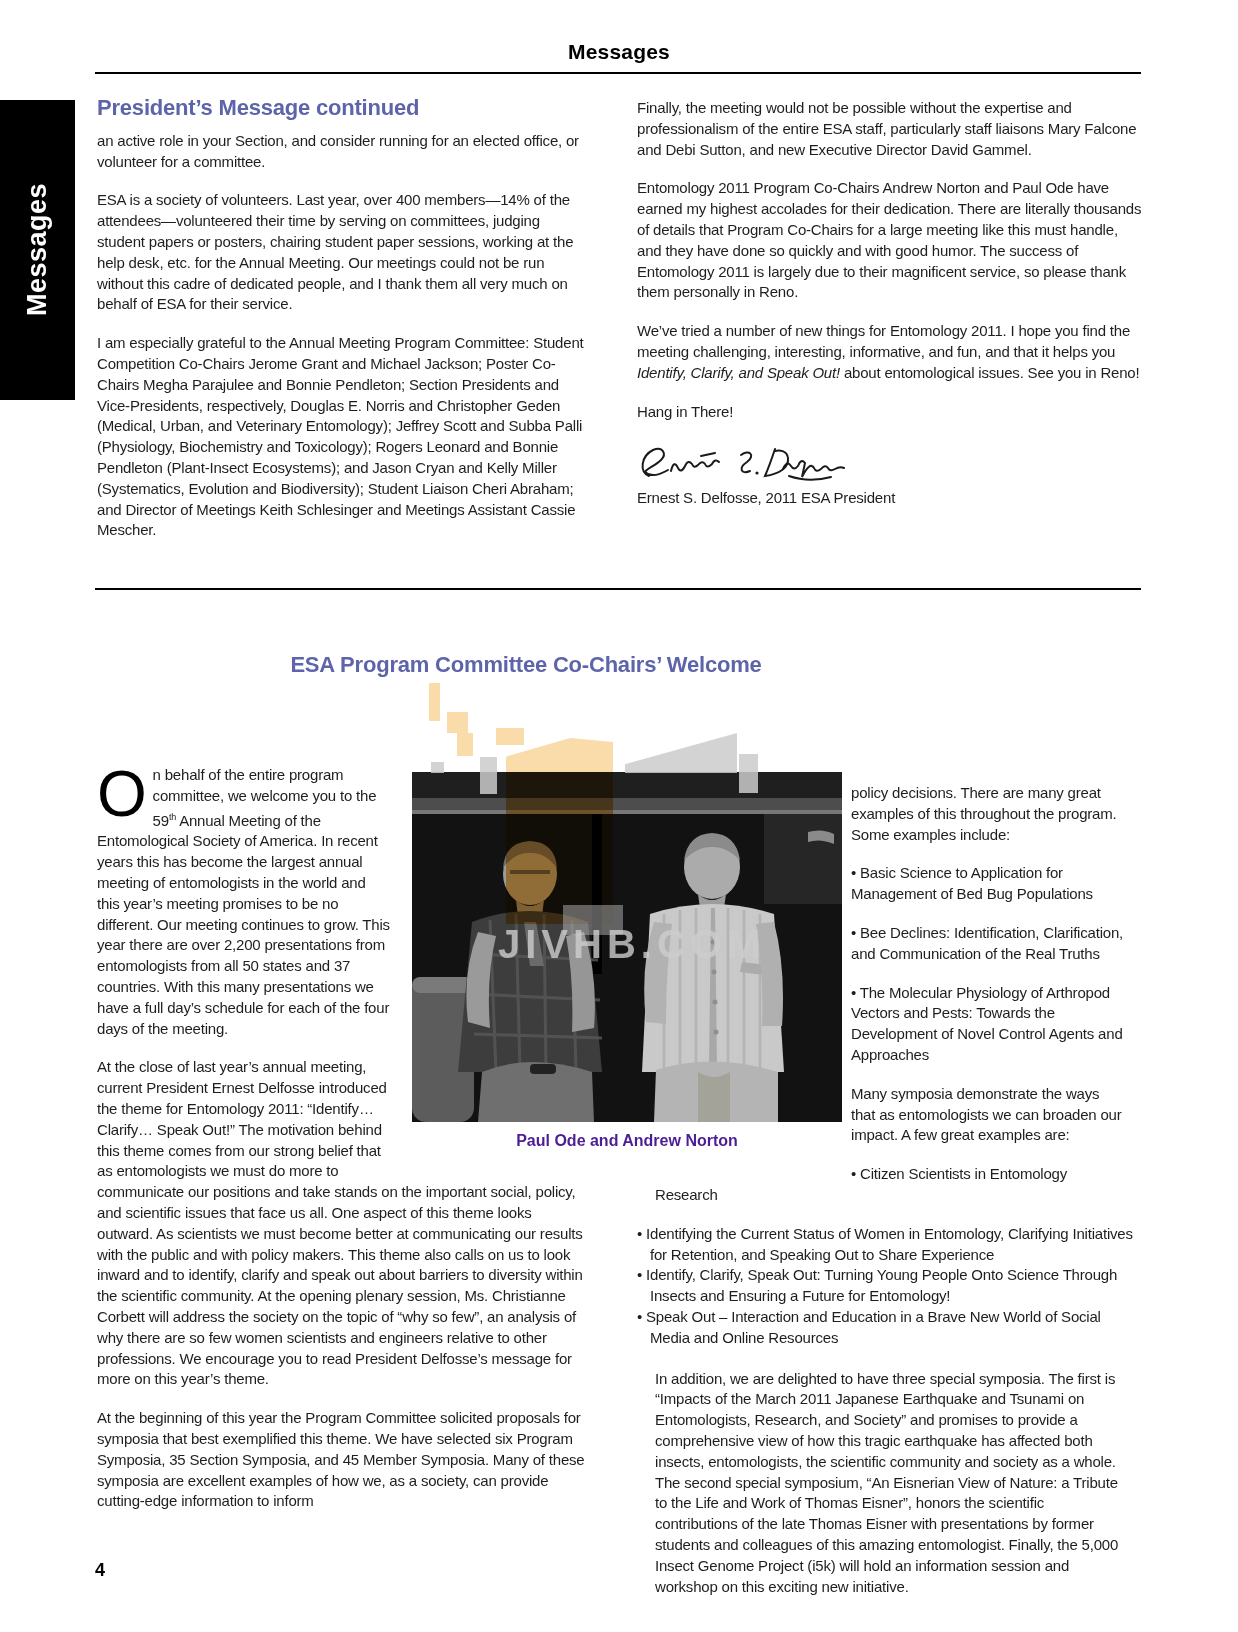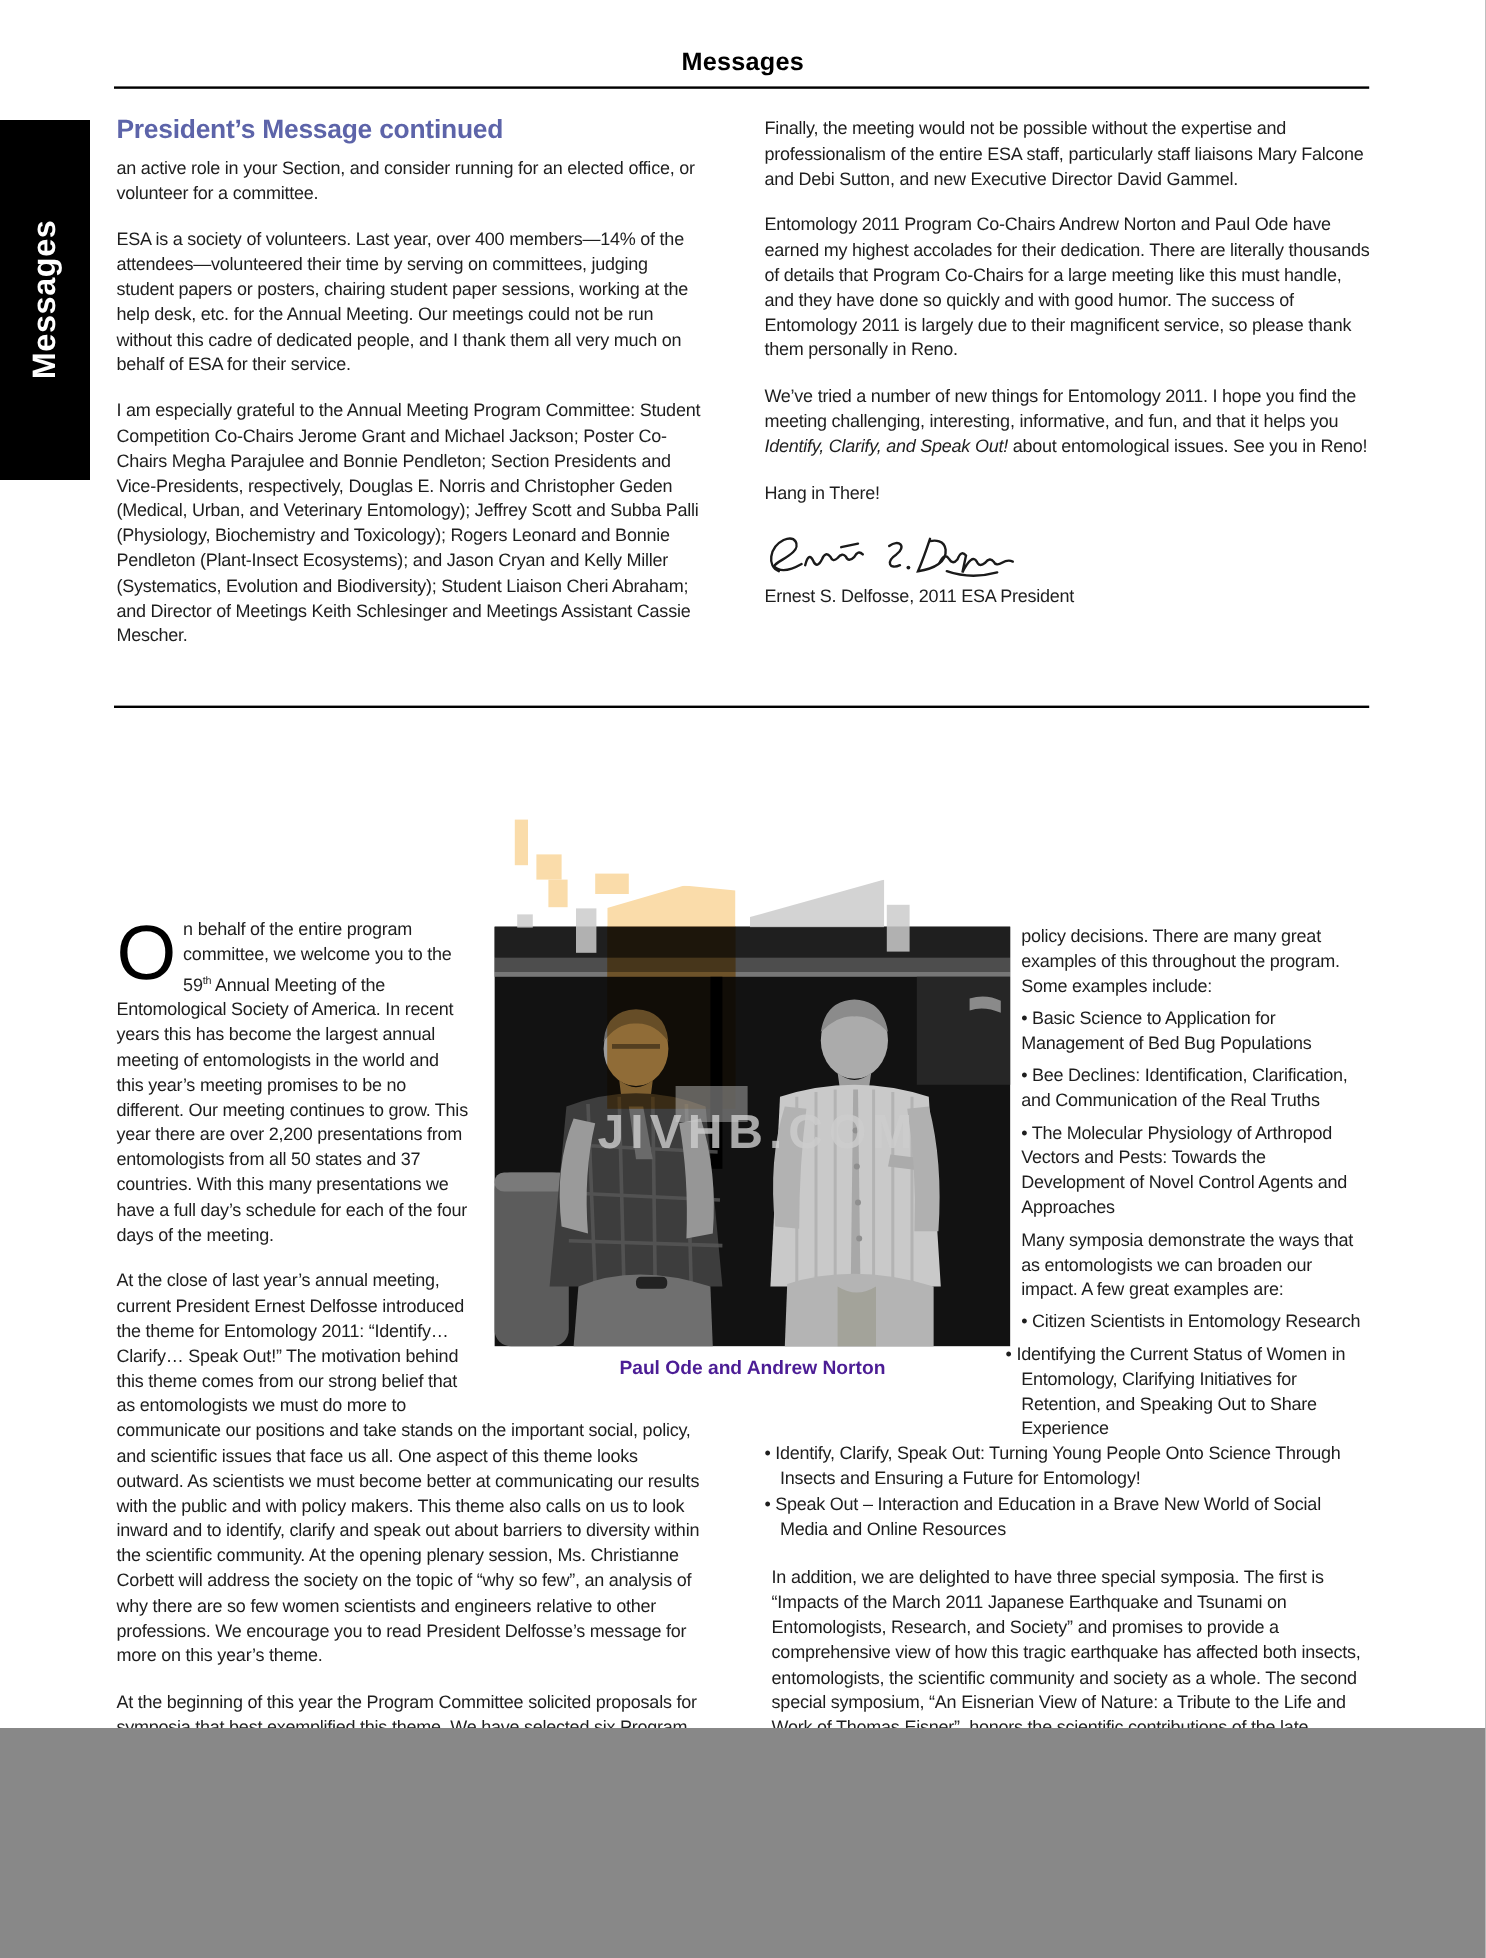--- a/index.html
+++ b/index.html
@@ -5,7 +5,7 @@
   html,body{margin:0;padding:0;background:#888;}
   .page{
     position:relative;
-    width:1238px;height:1440px;
+    width:1238px;height:1632px;
     background:#ffffff;
     font-family:"Liberation Sans", sans-serif;
     color:#1e1e1e;

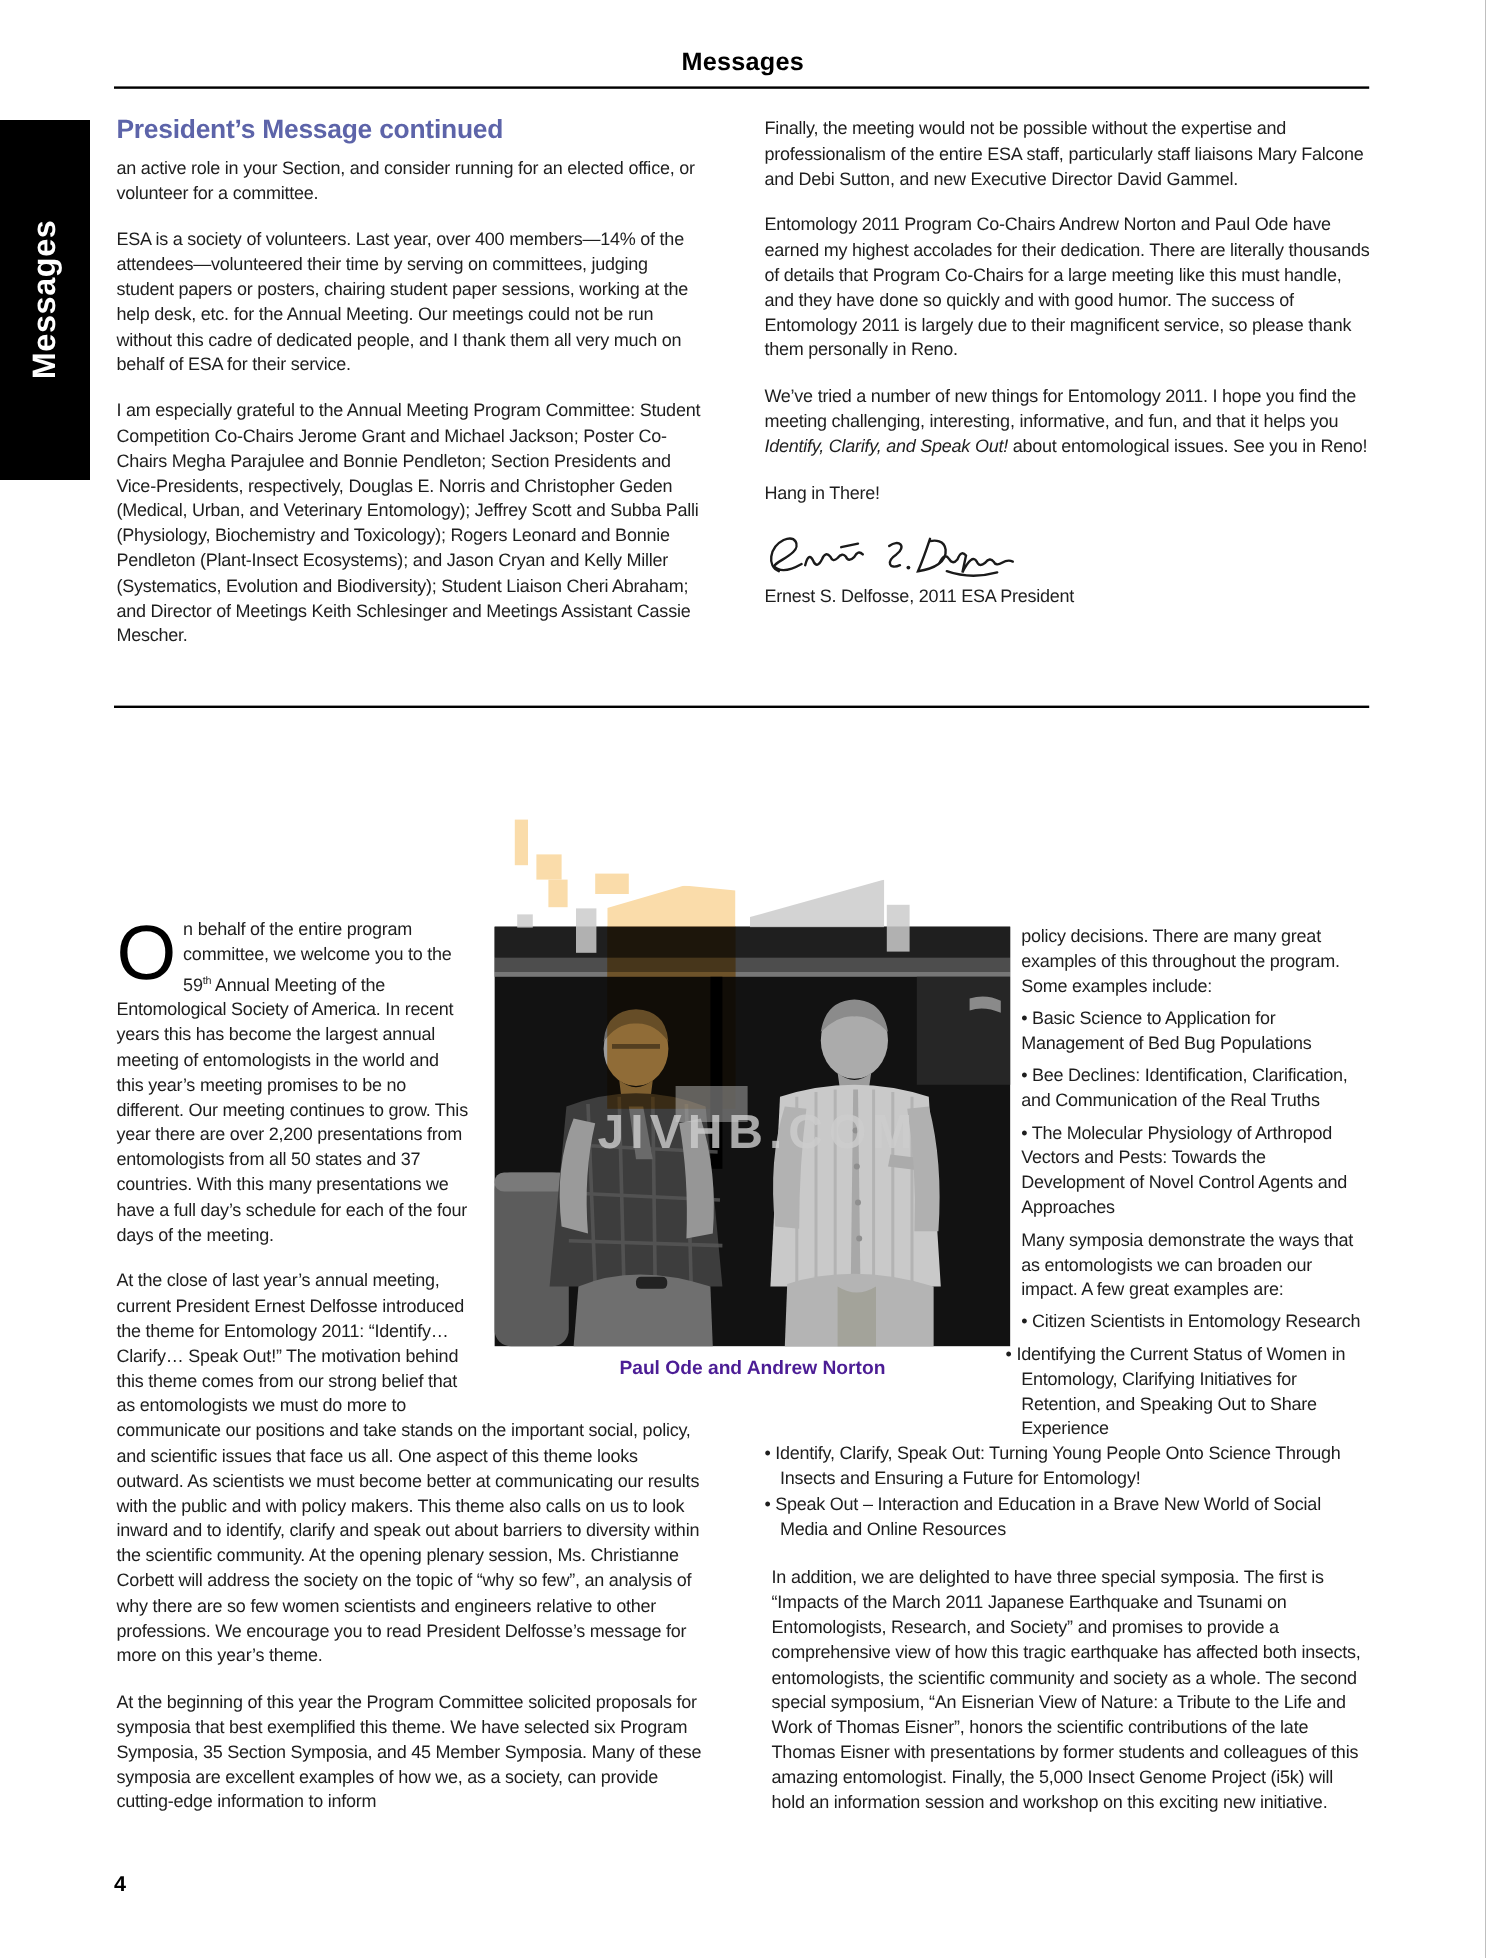--- a/index.html
+++ b/index.html
@@ -133,6 +133,7 @@
   <div class="wm wm-gray" style="left:739px;top:754px;width:19px;height:39px;"></div>
   <div class="wm" style="left:563px;top:905px;width:60px;height:30px;background:rgba(200,200,200,0.45);"></div>
 
+  <div class="welcome-h">ESA Program Committee Co-Chairs’ Welcome</div>
 
   <svg class="photo" viewBox="0 0 430 350" preserveAspectRatio="none">
     <rect x="0" y="0" width="430" height="350" fill="#121212"></rect>

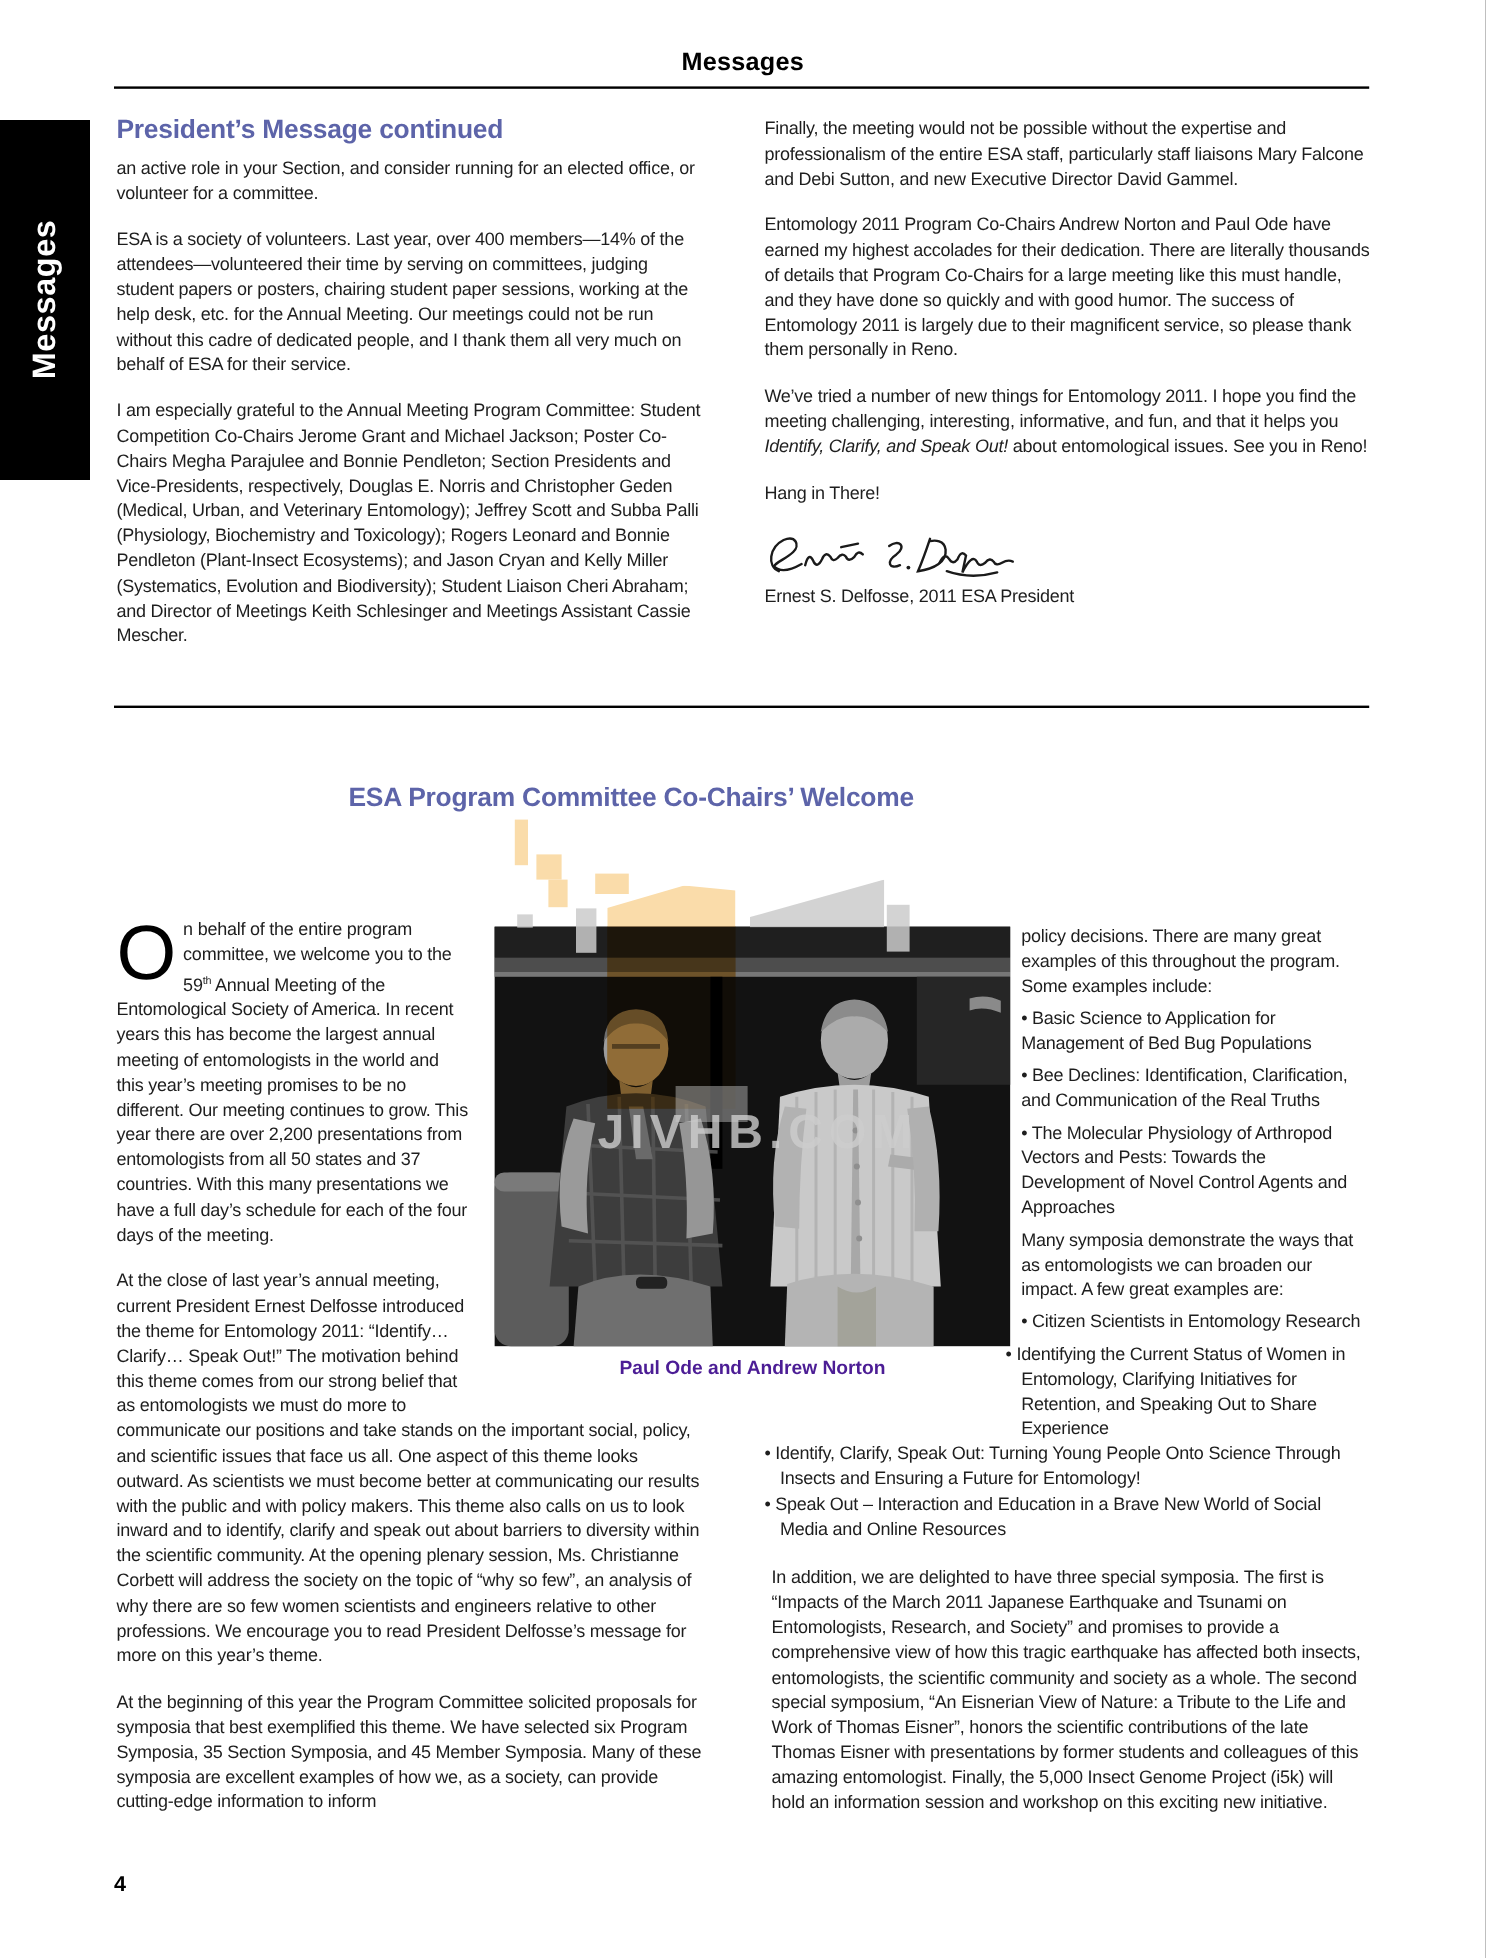--- a/index.html
+++ b/index.html
@@ -55,7 +55,7 @@
     padding:2px 6px 0 0;color:#000;
   }
   .hang{padding-left:13px;text-indent:-13px;margin:0;}
-  .plainline{margin:6px;}
+  .plainline{margin:18px;}
   .gap-top{margin-top:20px !important;}
   
   .photo{

